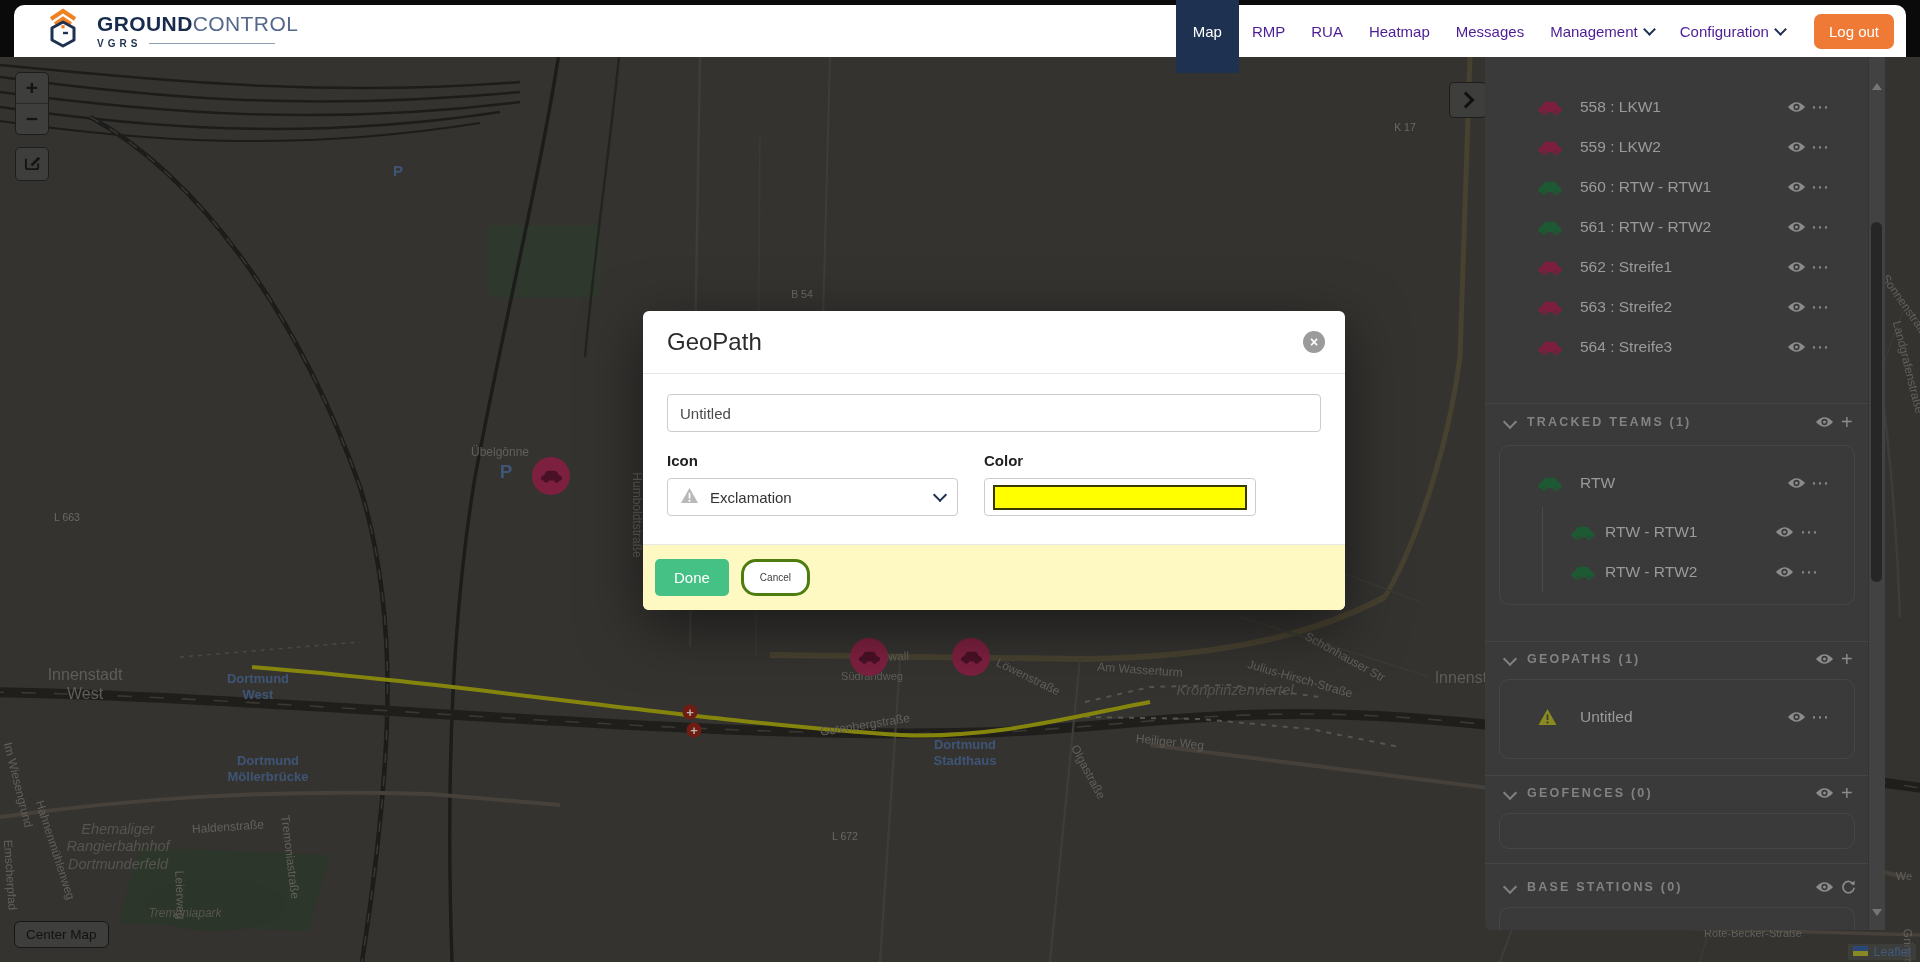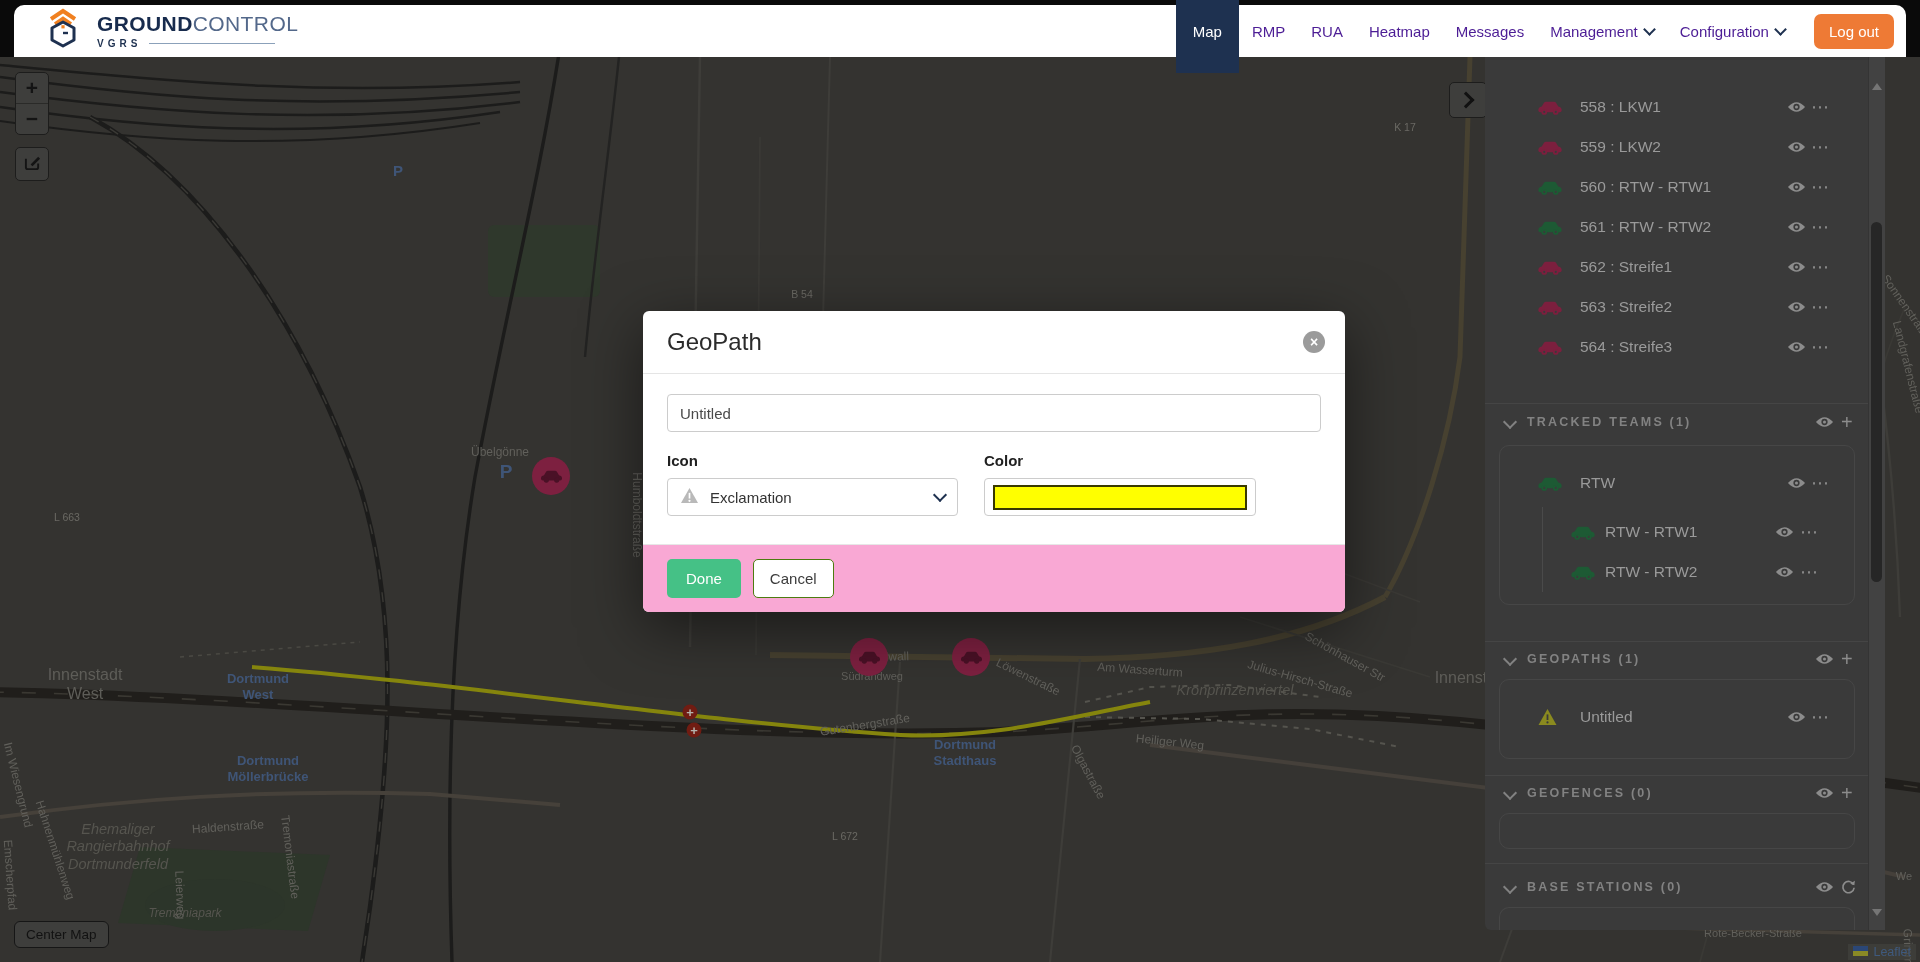--- a/index.html
+++ b/index.html
@@ -106,7 +106,7 @@
   .m-colorbox{height:38px;border:1px solid #ccc;border-radius:4px;display:flex;align-items:center;
               padding:0 8px;box-sizing:border-box;cursor:pointer;}
   .m-swatch{flex:1;height:21px;border:2px solid #3a3a00;}
-  .m-foot{background:#f9a8d4;border-top:1px solid #e7e7e7;padding:14px 24px;border-radius:0 0 6px 6px;display:flex;gap:12px;}
+  .m-foot{background:#fef9c3;border-top:1px solid #e7e7e7;padding:14px 12px;border-radius:0 0 6px 6px;display:flex;gap:12px;}
   .btn-done{background:#45c186;color:#fff;border:none;border-radius:5px;padding:10px 19px;
             font-size:15px;font-family:inherit;cursor:pointer;}
   .btn-cancel{background:#fff;color:#3c3c3c;border:1px solid #4d7c0f;border-radius:5px;

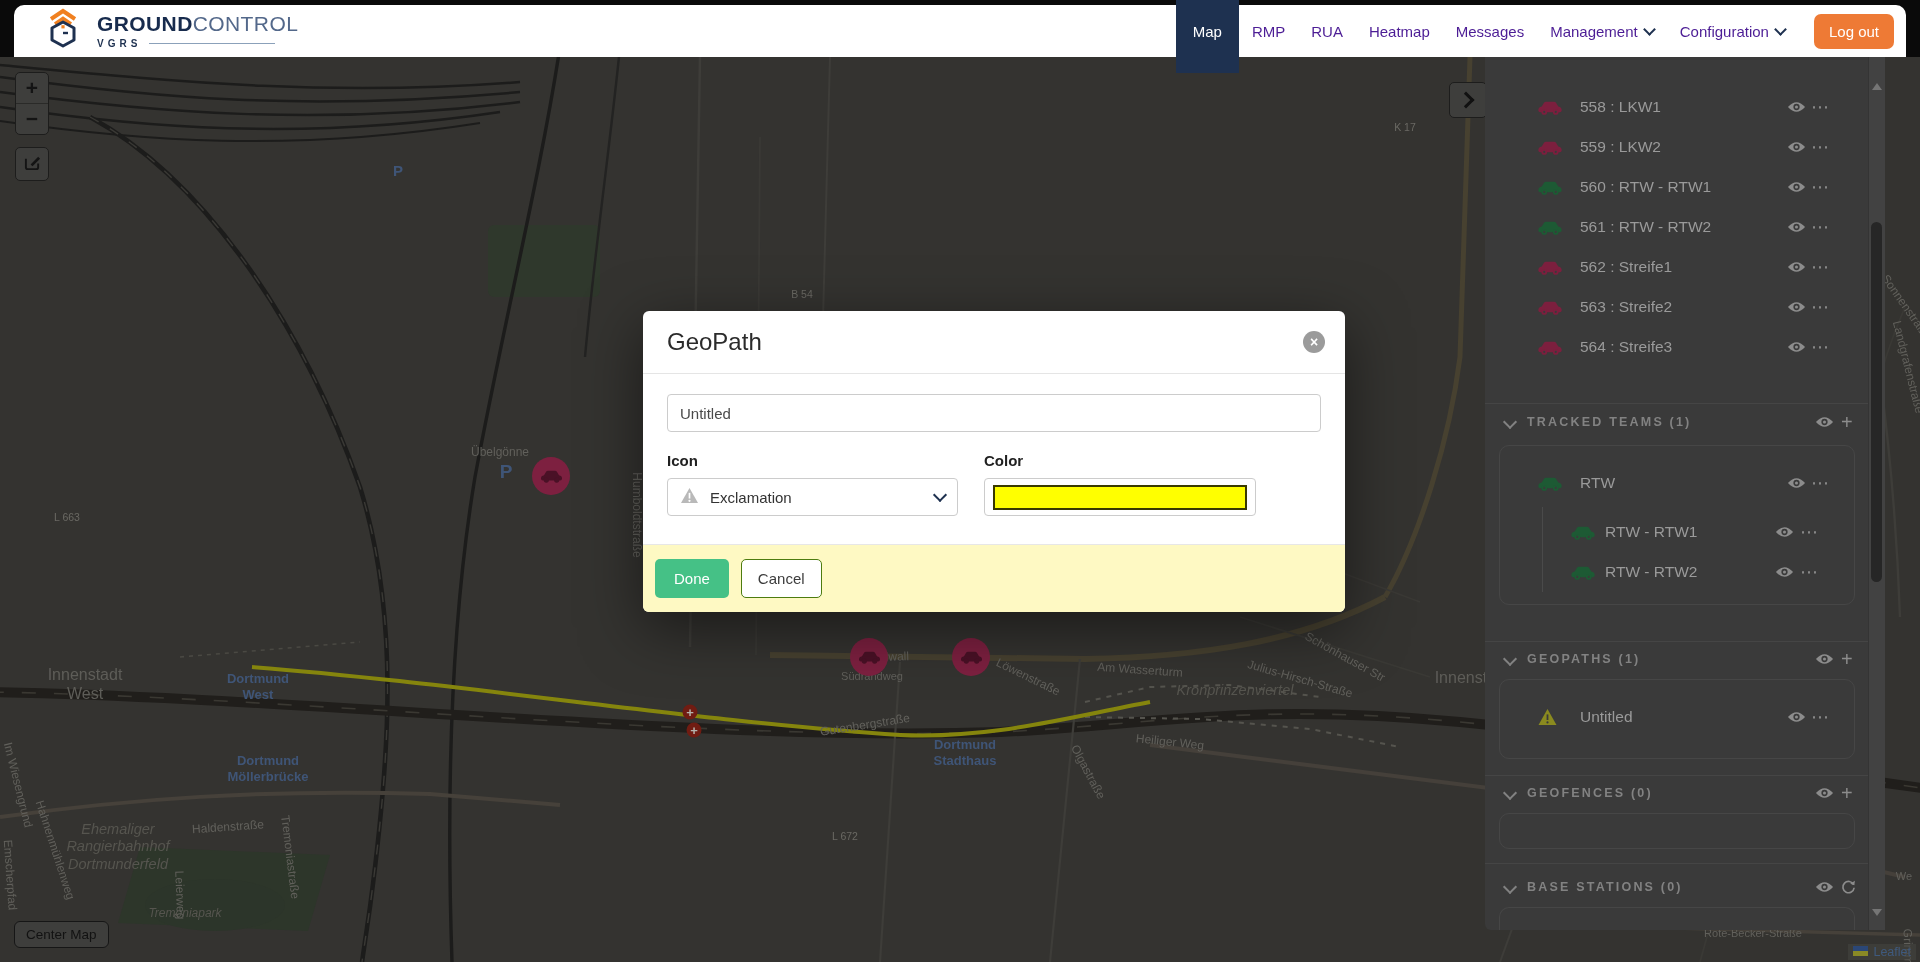--- a/index.html
+++ b/index.html
@@ -109,8 +109,8 @@
   .m-foot{background:#fef9c3;border-top:1px solid #e7e7e7;padding:14px 12px;border-radius:0 0 6px 6px;display:flex;gap:12px;}
   .btn-done{background:#45c186;color:#fff;border:none;border-radius:5px;padding:10px 19px;
             font-size:15px;font-family:inherit;cursor:pointer;}
-  .btn-cancel{background:#fff;color:#3c3c3c;border:1px solid #4d7c0f;border-radius:5px;
-              padding:10px 16px;font-size:15px;font-family:inherit;cursor:pointer;}
+  .btn-cancel{background:#fff;color:#3c3c3c;border:3px solid #4d7c0f;border-radius:15px;
+              padding:10px 16px;font-size:10px;font-family:inherit;cursor:pointer;}
 </style>
 </head>
 <body>

